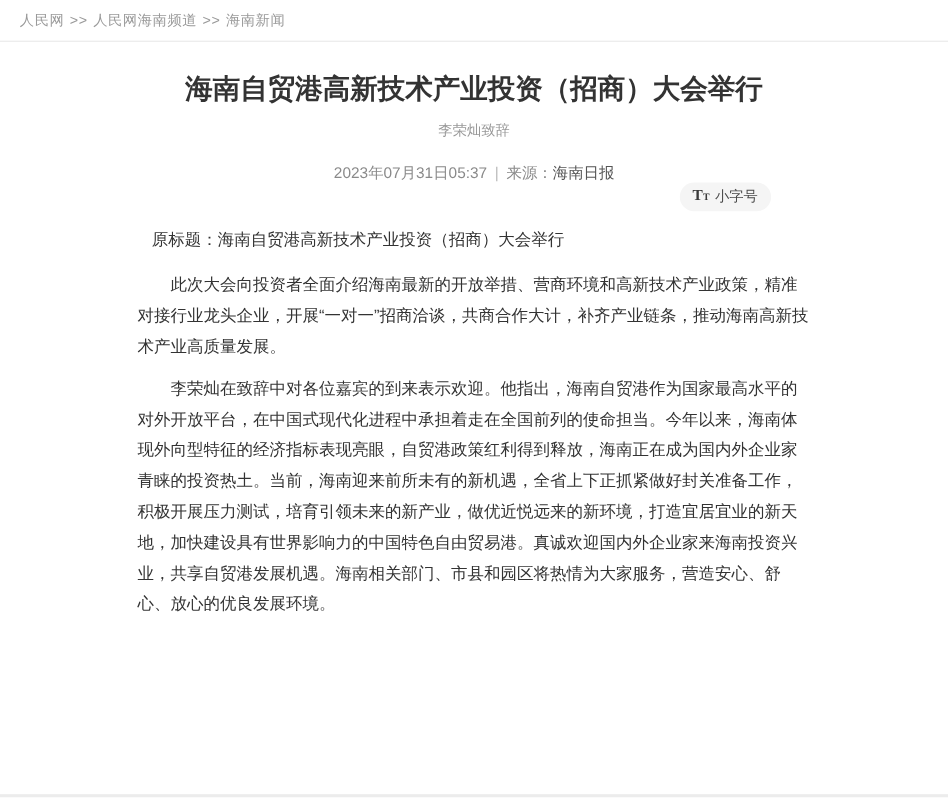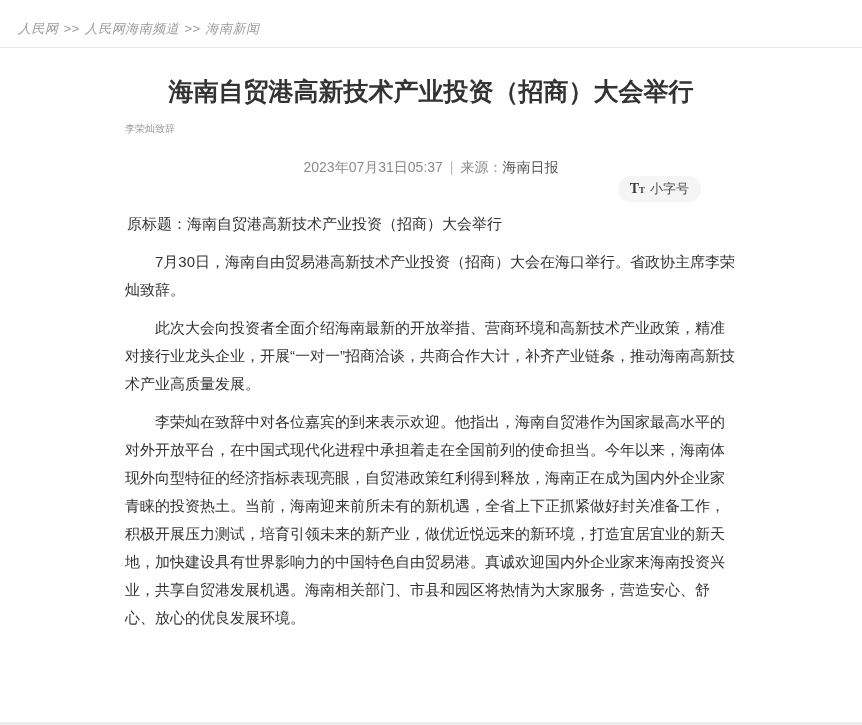--- a/index.html
+++ b/index.html
@@ -13,12 +13,11 @@
     overflow: hidden;
   }
   .breadcrumb-bar {
-    padding: 20px 18px 9px 18px;
+    padding: 10px 18px 9px 18px;
     font-size: 13px;
     color: #9a9a9a;
     border-bottom: 1px solid #e9e9e9;
     letter-spacing: 0.5px;
-    font-style: italic;
   }
   .breadcrumb-bar a {
     color: #9a9a9a;

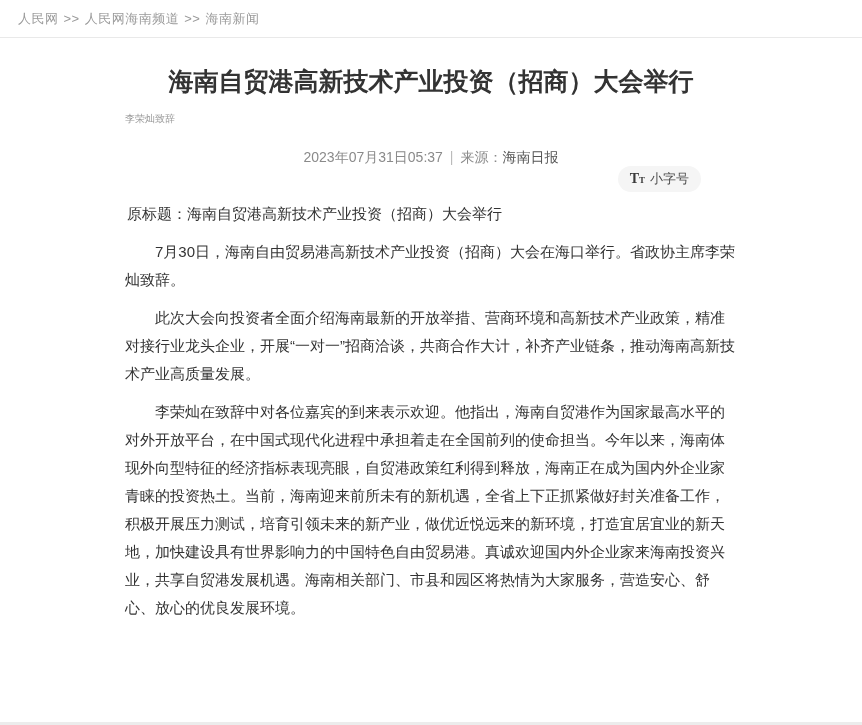--- a/index.html
+++ b/index.html
@@ -38,8 +38,9 @@
     line-height: 34px;
   }
   .article-subtitle {
+    text-align: center;
     color: #999999;
-    font-size: 10px;
+    font-size: 13px;
     margin-top: 12px;
     line-height: 18px;
   }

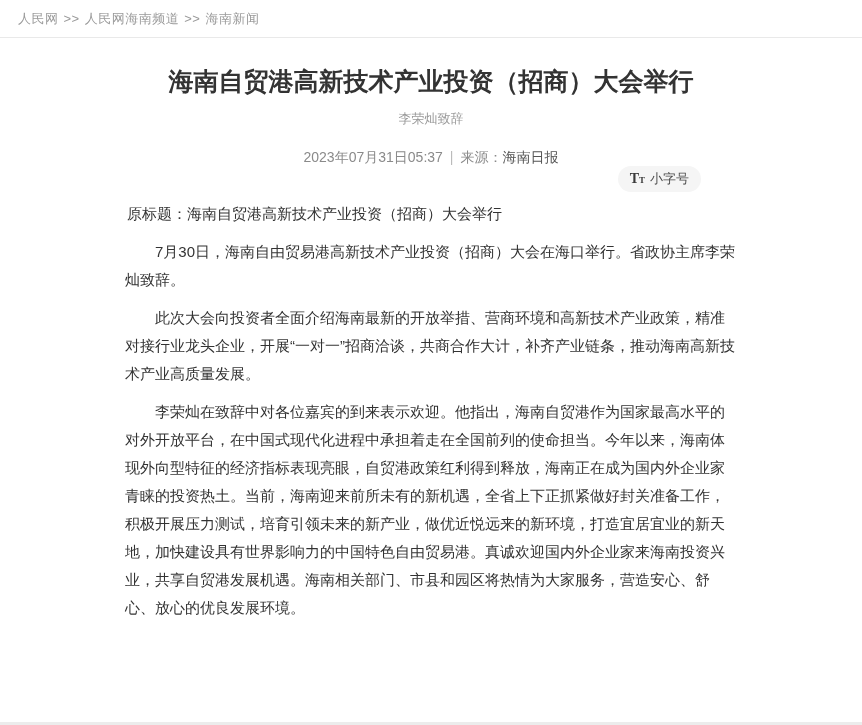--- a/index.html
+++ b/index.html
@@ -93,7 +93,7 @@
     color: #333333;
     line-height: 28px;
   }
-  .original-title { margin: 2px; }
+  .original-title { margin: 13px; }
   .para { margin: 10px 0 0 0; text-indent: 2em; }
   .bottom-strip {
     position: absolute;

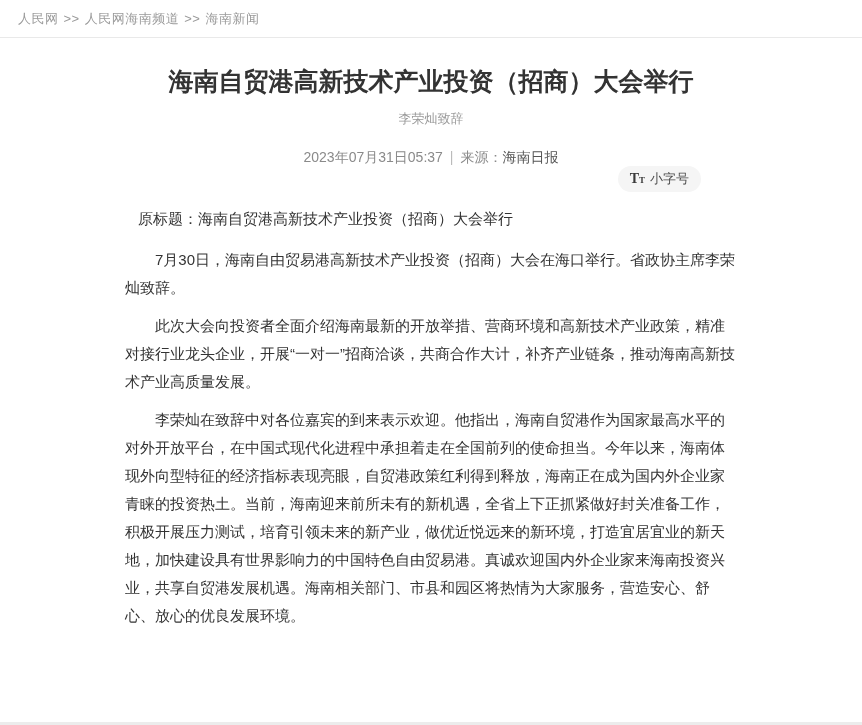--- a/index.html
+++ b/index.html
@@ -135,7 +135,6 @@
 
     <div class="article-body">
       <p class="original-title"><span>原标题：</span><span>海南自贸港高新技术产业投资（招商）大会举行</span></p>
-      <p class="para">7月30日，海南自由贸易港高新技术产业投资（招商）大会在海口举行。省政协主席李荣灿致辞。</p>
       <p class="para">此次大会向投资者全面介绍海南最新的开放举措、营商环境和高新技术产业政策，精准对接行业龙头企业，开展“一对一”招商洽谈，共商合作大计，补齐产业链条，推动海南高新技术产业高质量发展。</p>
       <p class="para">李荣灿在致辞中对各位嘉宾的到来表示欢迎。他指出，海南自贸港作为国家最高水平的对外开放平台，在中国式现代化进程中承担着走在全国前列的使命担当。今年以来，海南体现外向型特征的经济指标表现亮眼，自贸港政策红利得到释放，海南正在成为国内外企业家青睐的投资热土。当前，海南迎来前所未有的新机遇，全省上下正抓紧做好封关准备工作，积极开展压力测试，培育引领未来的新产业，做优近悦远来的新环境，打造宜居宜业的新天地，加快建设具有世界影响力的中国特色自由贸易港。真诚欢迎国内外企业家来海南投资兴业，共享自贸港发展机遇。海南相关部门、市县和园区将热情为大家服务，营造安心、舒心、放心的优良发展环境。</p>
 

